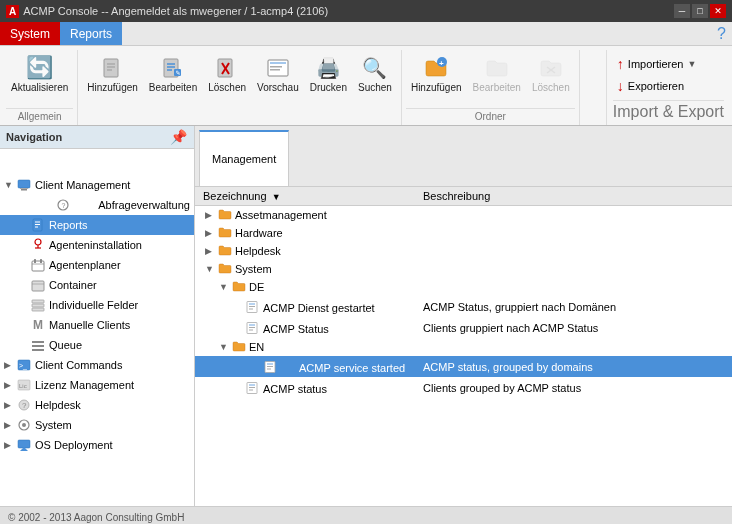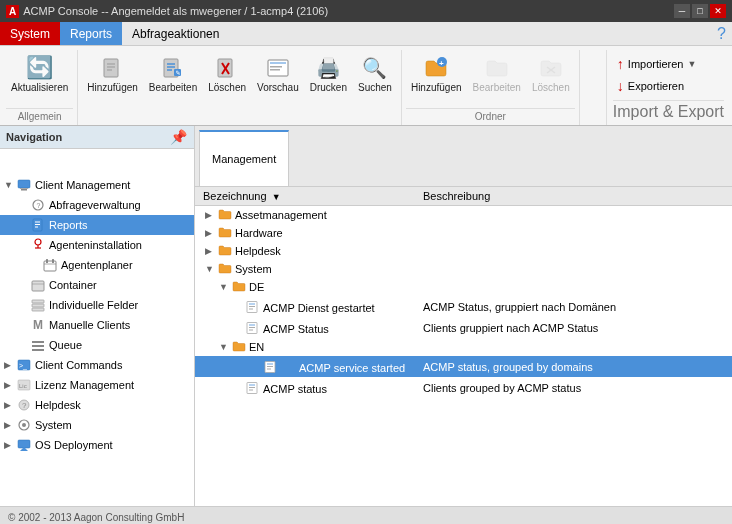--- a/index.html
+++ b/index.html
@@ -89,9 +89,6 @@
   <div class="menu-item active">
     <span>Reports</span>
   </div>
-  <div class="menu-item">
-    <span>Abfrageaktionen</span>
-  </div>
   <div style="flex:1; display:flex; justify-content:flex-end; align-items:center; padding-right:6px;">
     <span style="font-size:16px; color:#4a90d9; cursor:pointer;">?</span>
   </div>

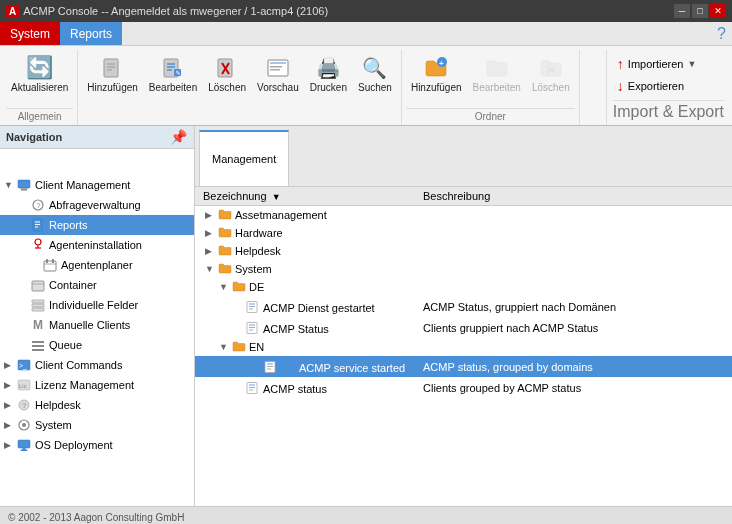--- a/index.html
+++ b/index.html
@@ -235,7 +235,7 @@
         <span class="item-label">Client Management</span>
       </div>
 
-      <div class="tree-item" style="padding-left:18px;">
+      <div class="tree-item" style="padding-left:18px;justify-content:space-between;">
         <span class="expand-icon"></span>
         <span class="item-icon">
           <svg width="14" height="14" viewBox="0 0 14 14">

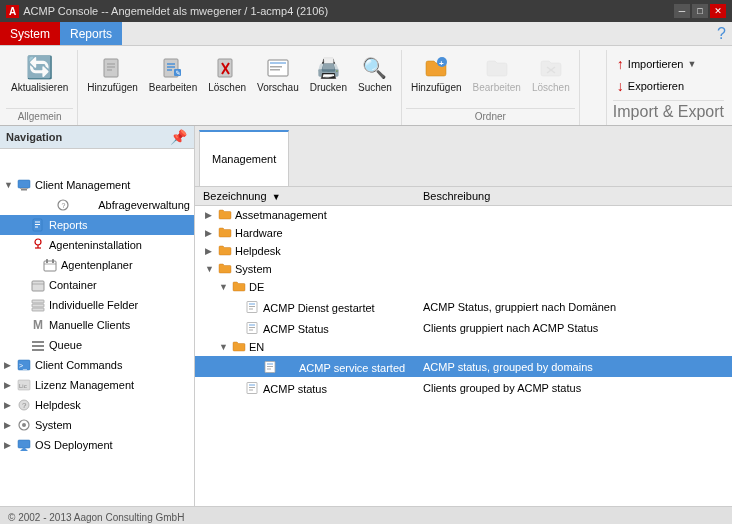--- a/index.html
+++ b/index.html
@@ -271,7 +271,7 @@
         <span class="item-label">Agenteninstallation</span>
       </div>
 
-      <div class="tree-item" style="padding-left:18px;margin-left:12px;">
+      <div class="tree-item" style="padding-left:18px;">
         <span class="expand-icon"></span>
         <span class="item-icon">
           <svg width="14" height="14" viewBox="0 0 14 14">

